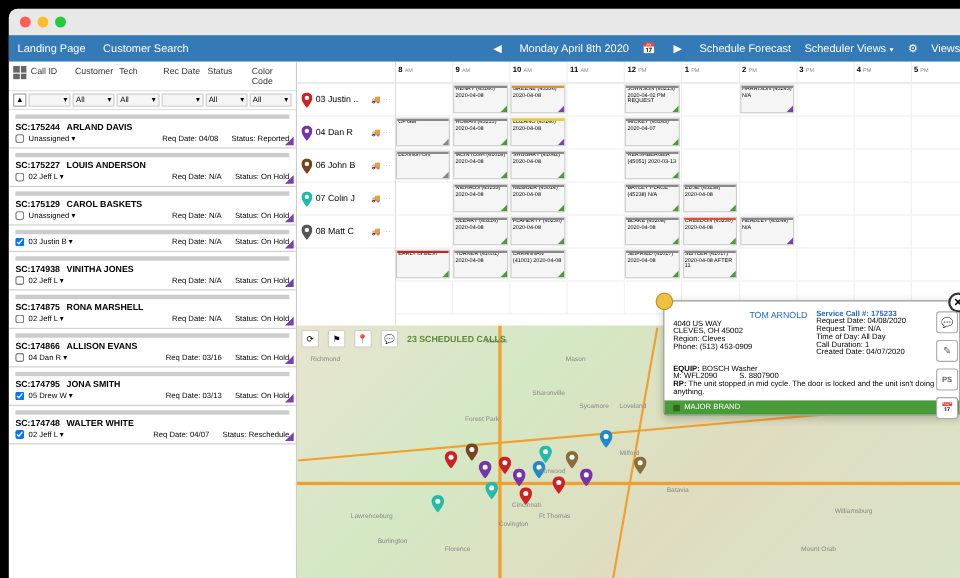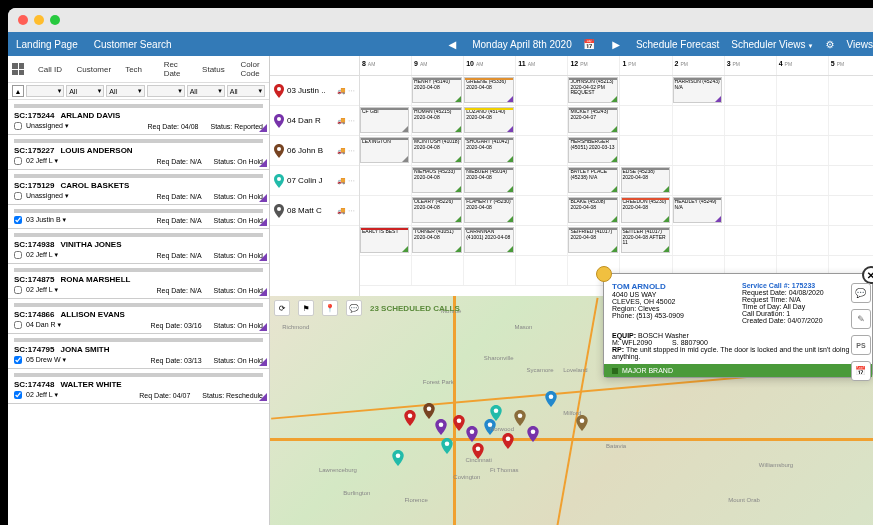--- a/index.html
+++ b/index.html
@@ -15,7 +15,7 @@
 .arrow { cursor: pointer; padding: 0 4px; }
 .main { flex: 1; display: flex; overflow: hidden; }
 .sidebar { width: 262px; background: #fff; border-right: 1px solid #ccc; display: flex; flex-direction: column; overflow: hidden; }
-.filters { display: flex; padding: 4px; font-size: 8px; gap: 14px; border-bottom: 1px solid #ddd; align-items: center; }
+.filters { display: flex; padding: 4px; font-size: 8px; gap: 4px; border-bottom: 1px solid #ddd; align-items: flex-start; }
 .filters .grid-icon { width: 12px; height: 12px; display: grid; grid-template-columns: 1fr 1fr; grid-template-rows: 1fr 1fr; gap: 1px; cursor: pointer; }
 .filters .grid-icon span { background: #666; }
 .filters .col { flex: 1; font-size: 8px; color: #333; }

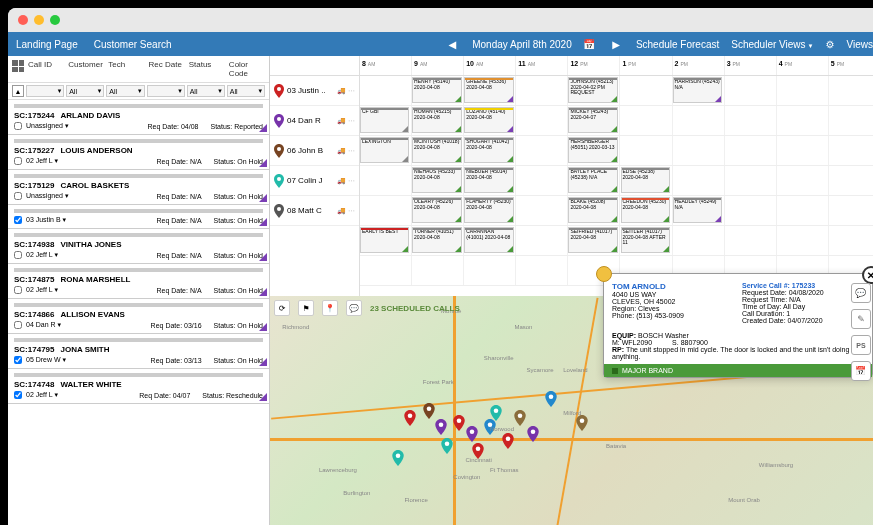--- a/index.html
+++ b/index.html
@@ -62,7 +62,7 @@
 .popup .badge { position: absolute; left: -8px; top: -8px; width: 16px; height: 16px; border-radius: 50%; background: #f0c040; border: 1px solid #c09020; }
 .popup-body { padding: 8px; display: flex; gap: 8px; }
 .popup-body .pcol { flex: 1; }
-.popup-body .name { color: #2266cc; font-weight: bold; font-size: 8px; }
+.popup-body .name { color: #2266cc; font-weight: normal; font-size: 8px; text-align: right; }
 .popup .equip { padding: 0 8px 4px; }
 .popup .equip .et { font-weight: bold; }
 .popup .footer { background: #4a9a3a; color: #fff; padding: 3px 8px; font-size: 7px; display: flex; align-items: center; gap: 4px; }

